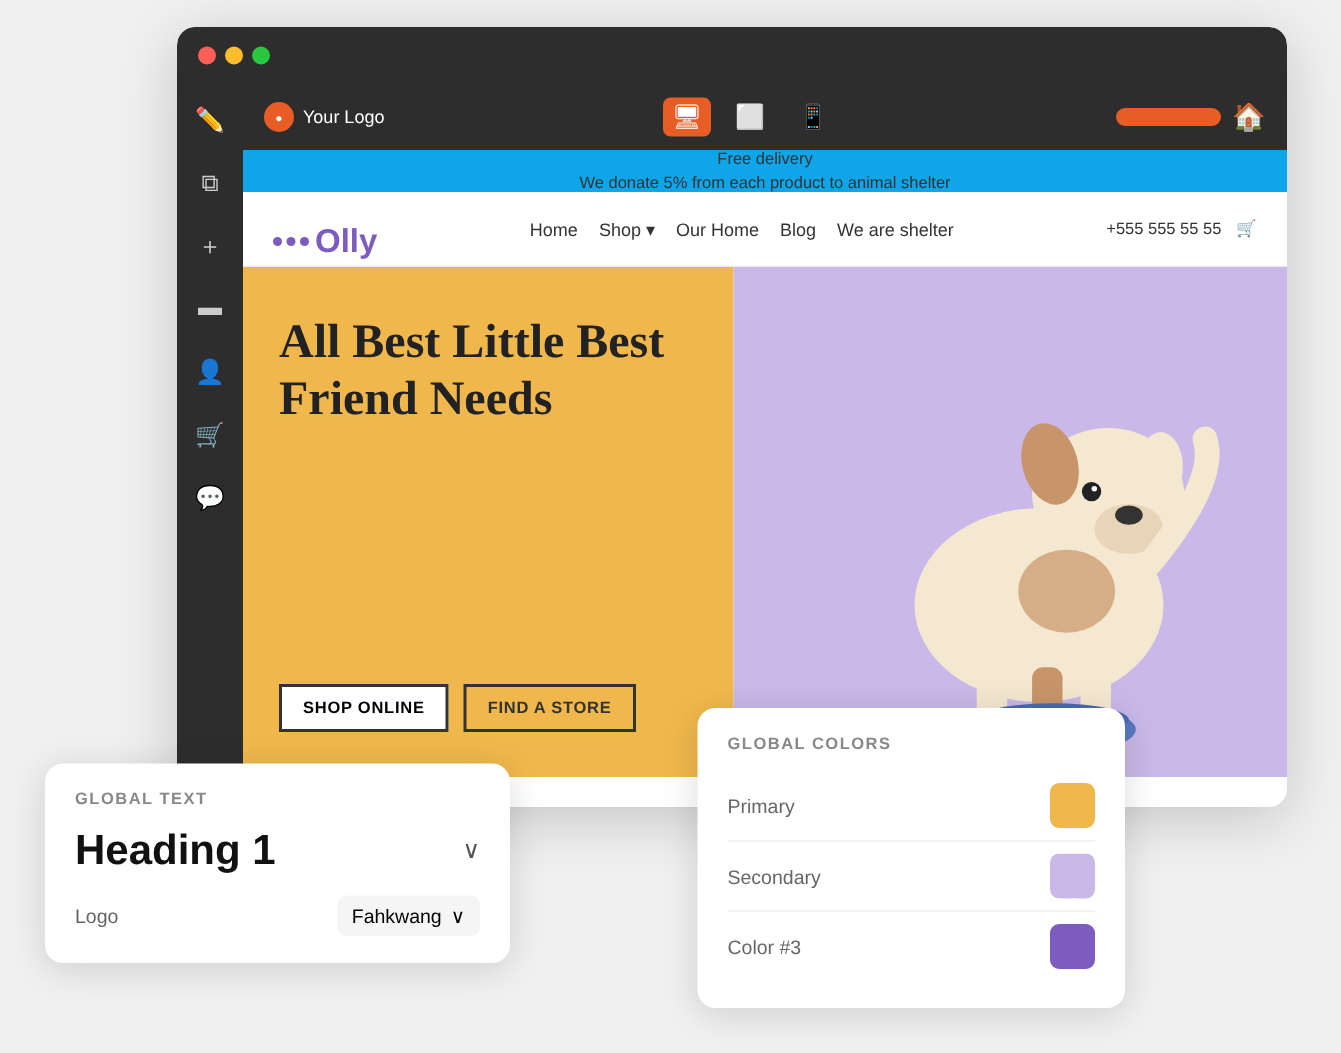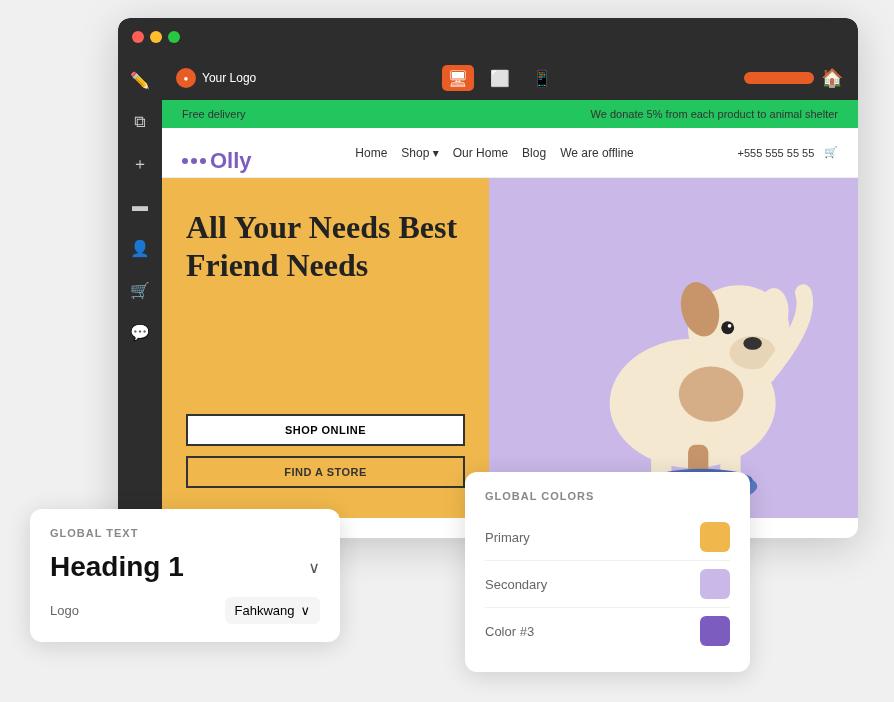--- a/index.html
+++ b/index.html
@@ -138,7 +138,7 @@
 
     
     .announcement-bar {
-      background: #22c55e;
+      background: #0ea5e9;
       height: 28px;
       display: flex;
       align-items: center;
@@ -146,6 +146,7 @@
       padding: 0 20px;
       font-size: 11px;
       color: #333;
+      flex-direction: column;
     }
 
     

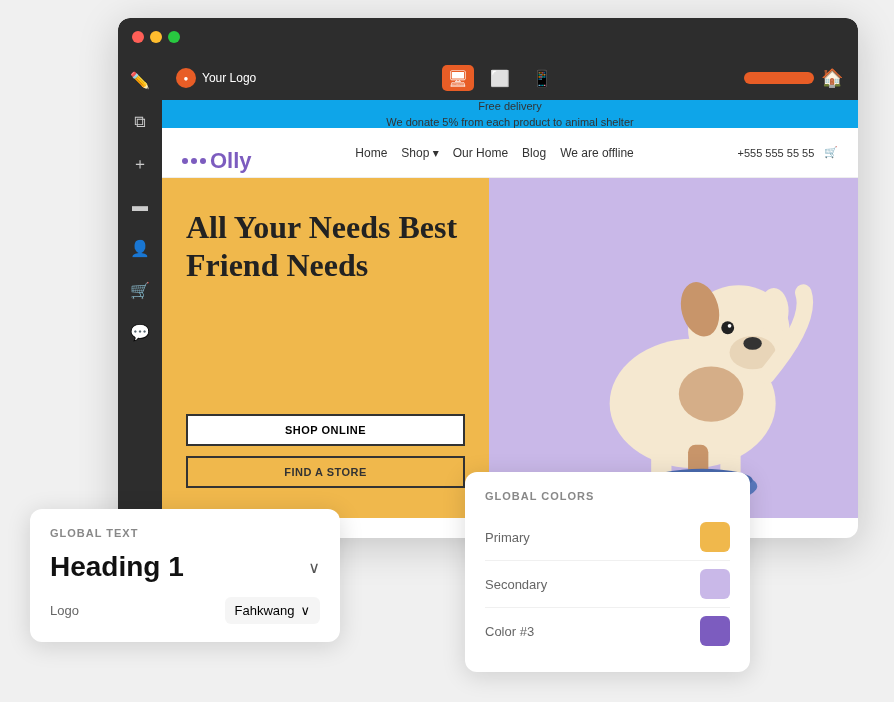--- a/index.html
+++ b/index.html
@@ -401,7 +401,7 @@
         <span class="nav-link">Shop ▾</span>
         <span class="nav-link">Our Home</span>
         <span class="nav-link">Blog</span>
-        <span class="nav-link">We are offline</span>
+        <span class="nav-link">We are shelter</span>
       </div>
       <div class="site-nav-right">
         <span>+555 555 55 55</span>

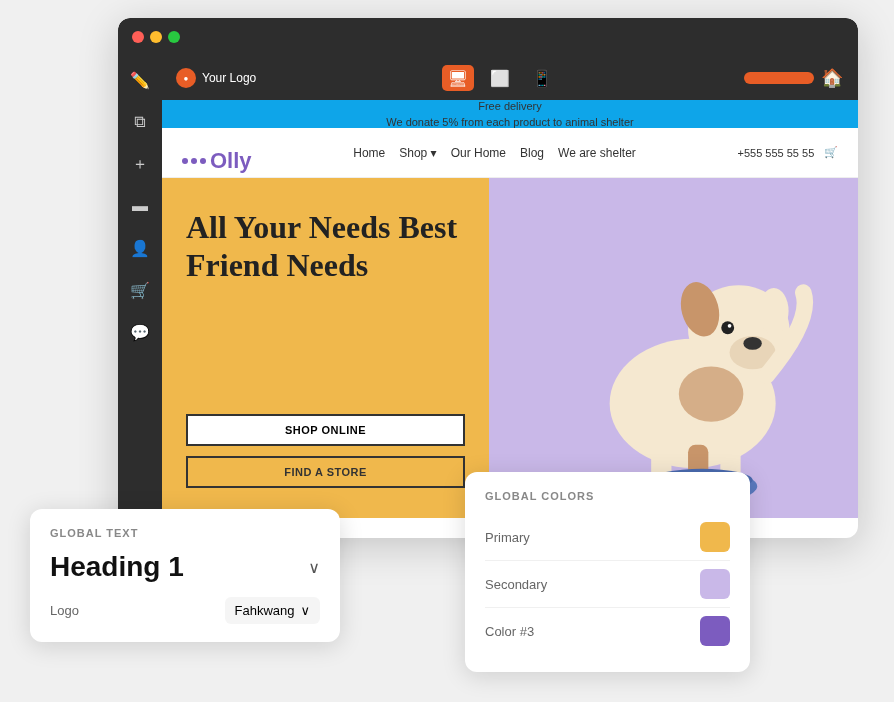--- a/index.html
+++ b/index.html
@@ -411,7 +411,7 @@
 
     <div class="hero-section">
       <div class="hero-left">
-        <h1 class="hero-heading">All Your Needs Best Friend Needs</h1>
+        <h1 class="hero-heading">All Best Little Best Friend Needs</h1>
         <div class="hero-buttons">
           <button class="hero-btn">SHOP ONLINE</button>
           <button class="hero-btn outline">FIND A STORE</button>

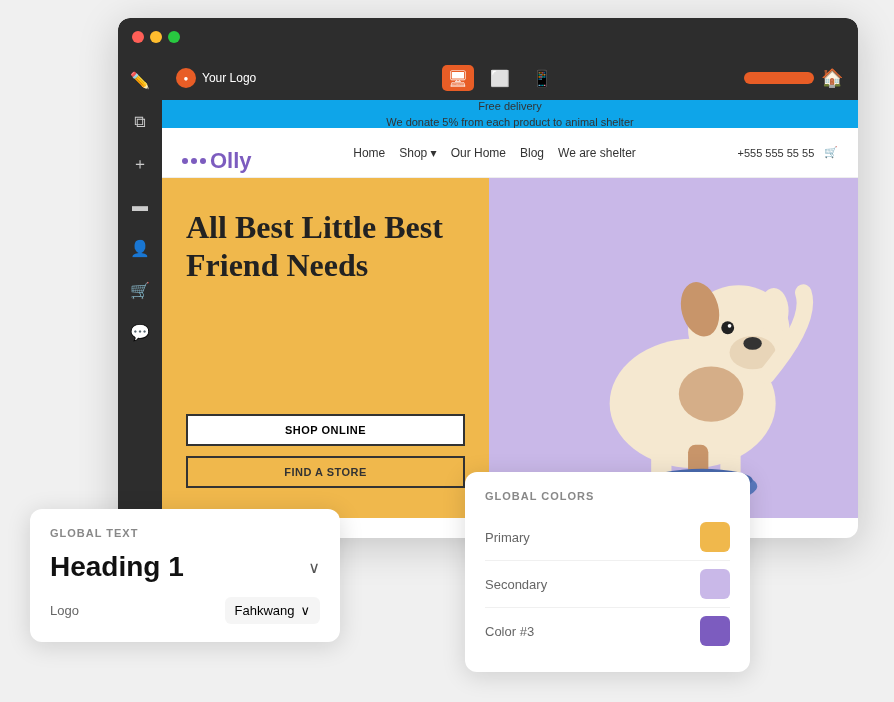--- a/index.html
+++ b/index.html
@@ -210,7 +210,7 @@
     }
 
     .hero-buttons {
-      display: flex; gap: 10px; flex-direction: column;
+      display: flex; gap: 10px;
     }
 
     .hero-btn {

